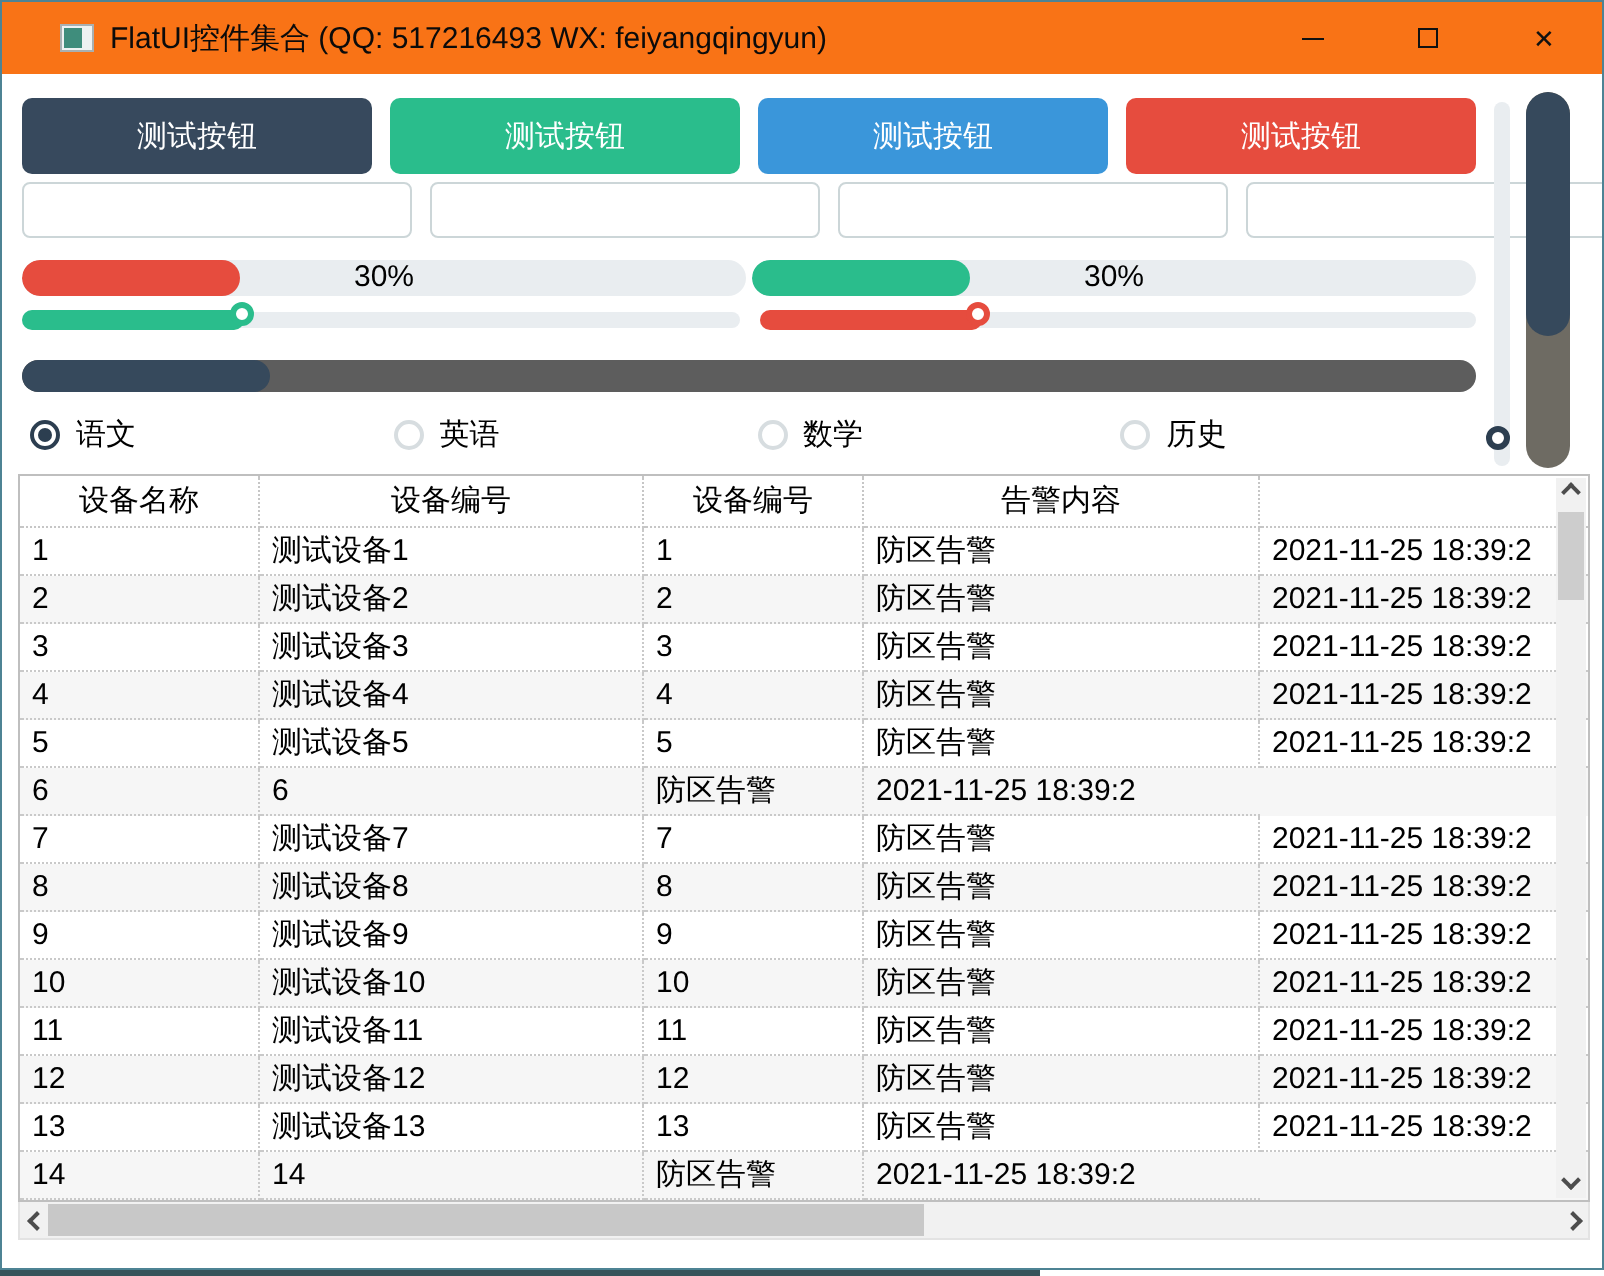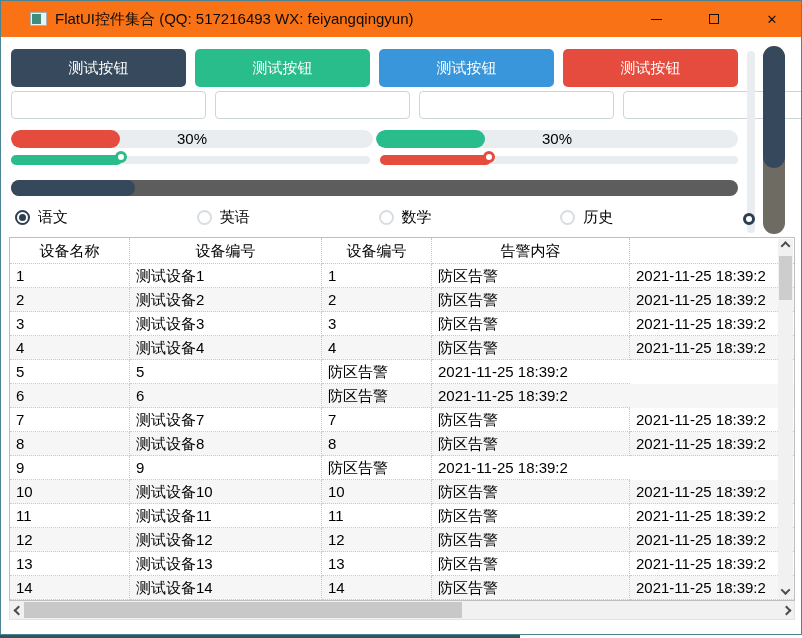--- a/index.html
+++ b/index.html
@@ -231,6 +231,7 @@
 
           <div class="trow">
             <div class="tcell">5</div>
+            <div class="tcell">测试设备5</div>
             <div class="tcell">5</div>
             <div class="tcell">防区告警</div>
             <div class="tcell">2021-11-25 18:39:2</div>

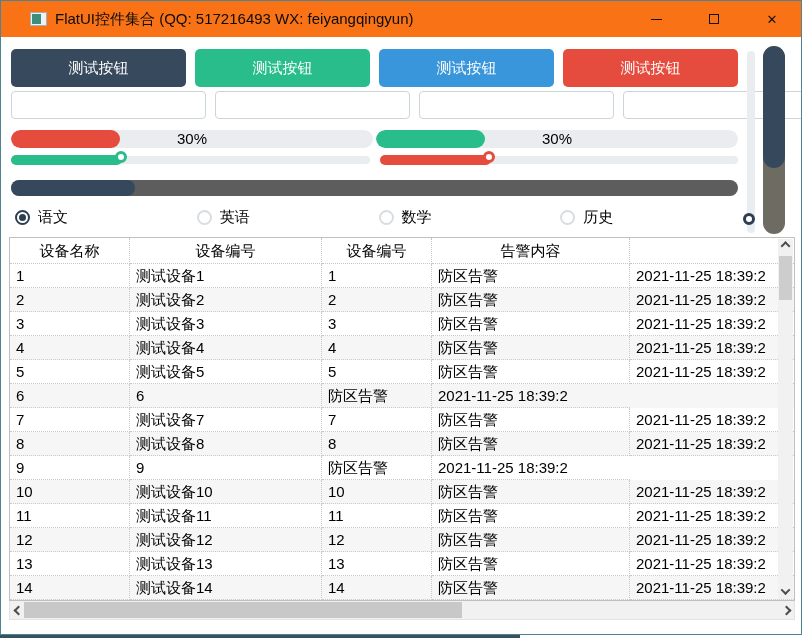--- a/index.html
+++ b/index.html
@@ -262,6 +262,7 @@
 
           <div class="trow">
             <div class="tcell">9</div>
+            <div class="tcell">测试设备9</div>
             <div class="tcell">9</div>
             <div class="tcell">防区告警</div>
             <div class="tcell">2021-11-25 18:39:2</div>

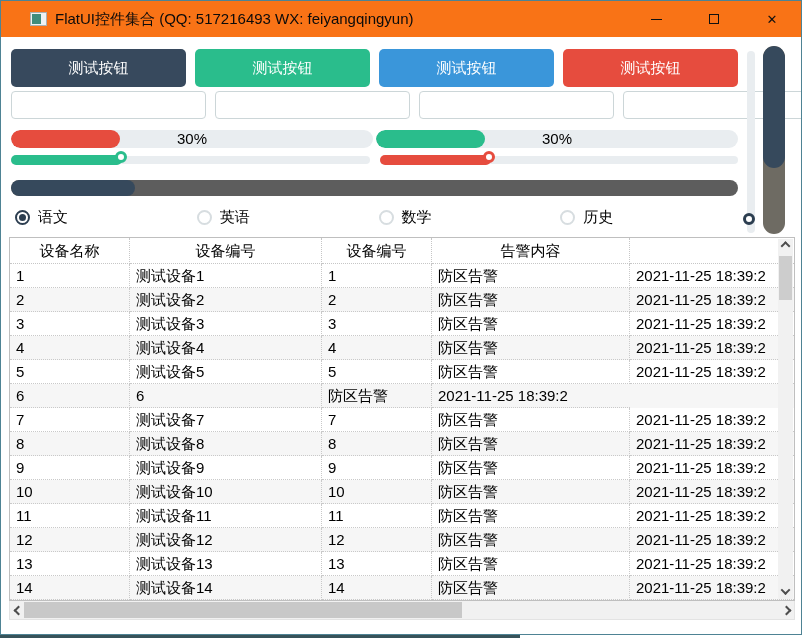--- a/index.html
+++ b/index.html
@@ -302,7 +302,6 @@
 
           <div class="trow">
             <div class="tcell">14</div>
-            <div class="tcell">测试设备14</div>
             <div class="tcell">14</div>
             <div class="tcell">防区告警</div>
             <div class="tcell">2021-11-25 18:39:2</div>

